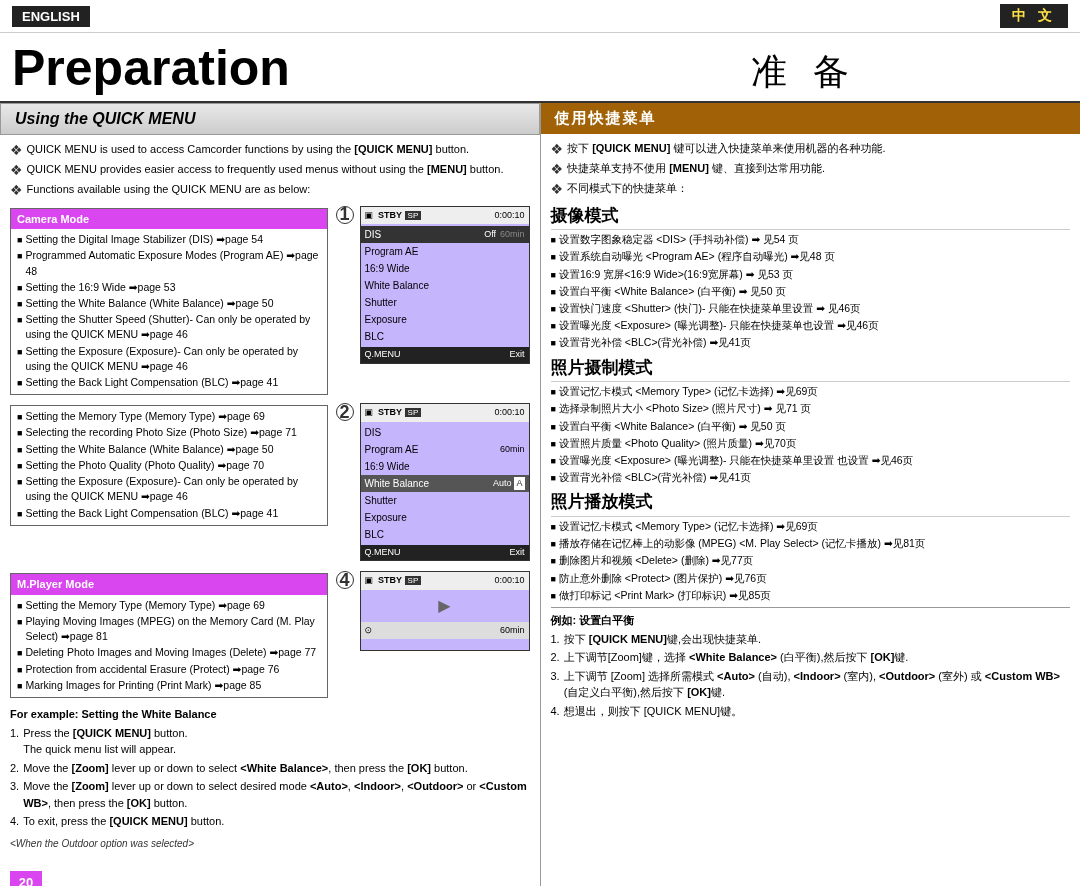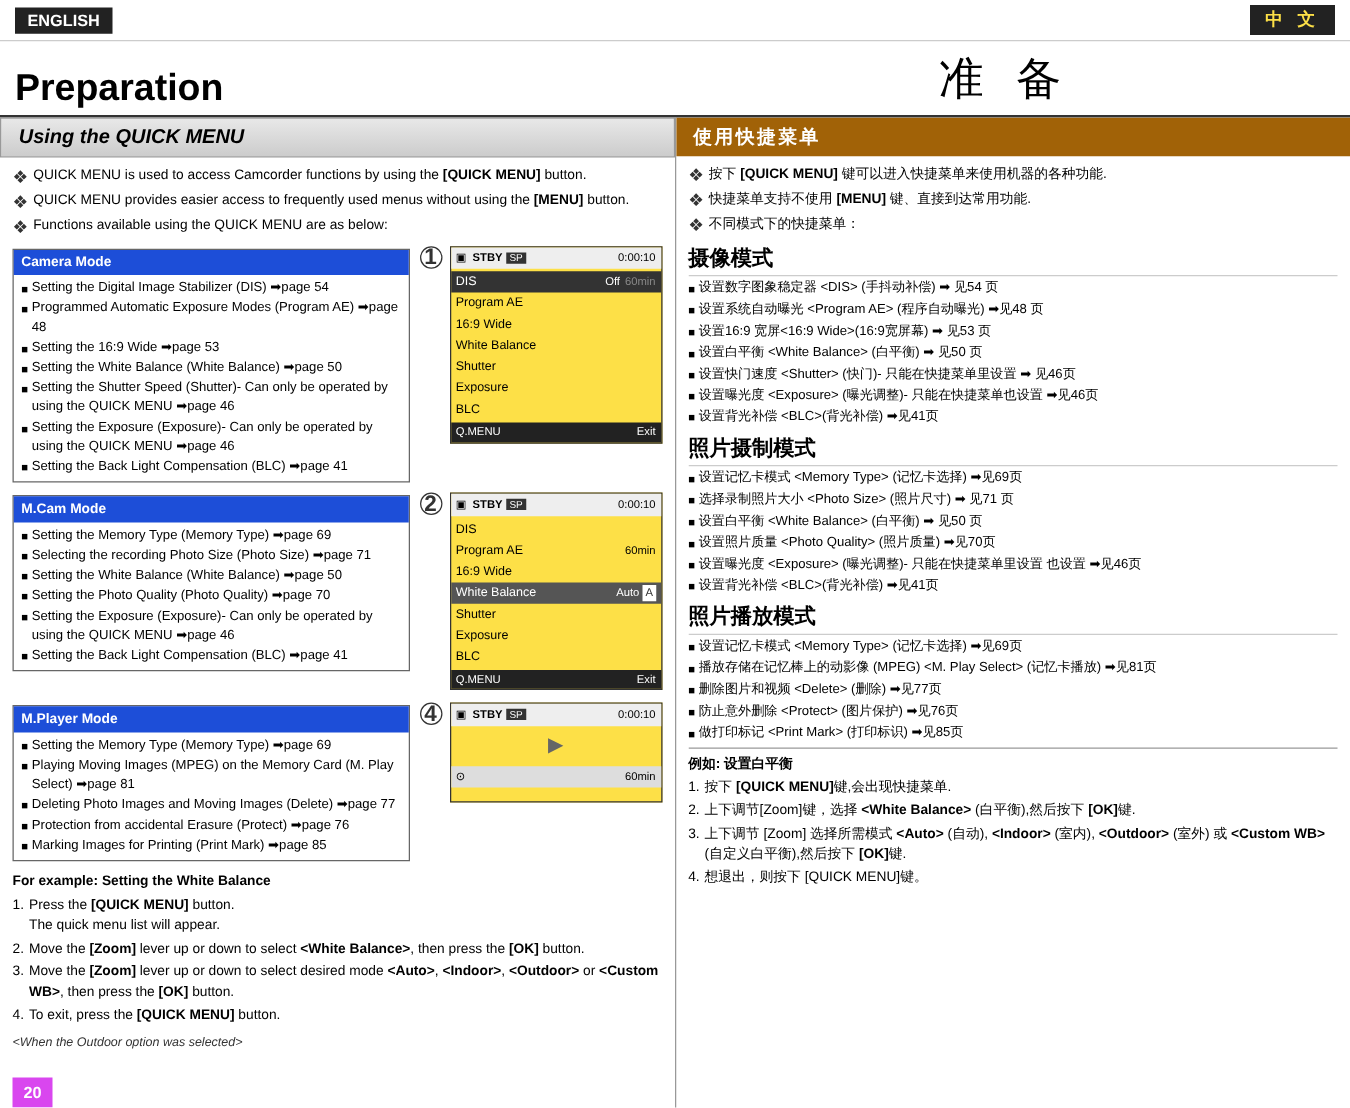--- a/index.html
+++ b/index.html
@@ -45,7 +45,7 @@
       border-bottom: 2px solid #333;
     }
     .title-en {
-      font-size: 30px;
+      font-size: 50px;
       font-weight: bold;
       color: #000;
       flex: 1;

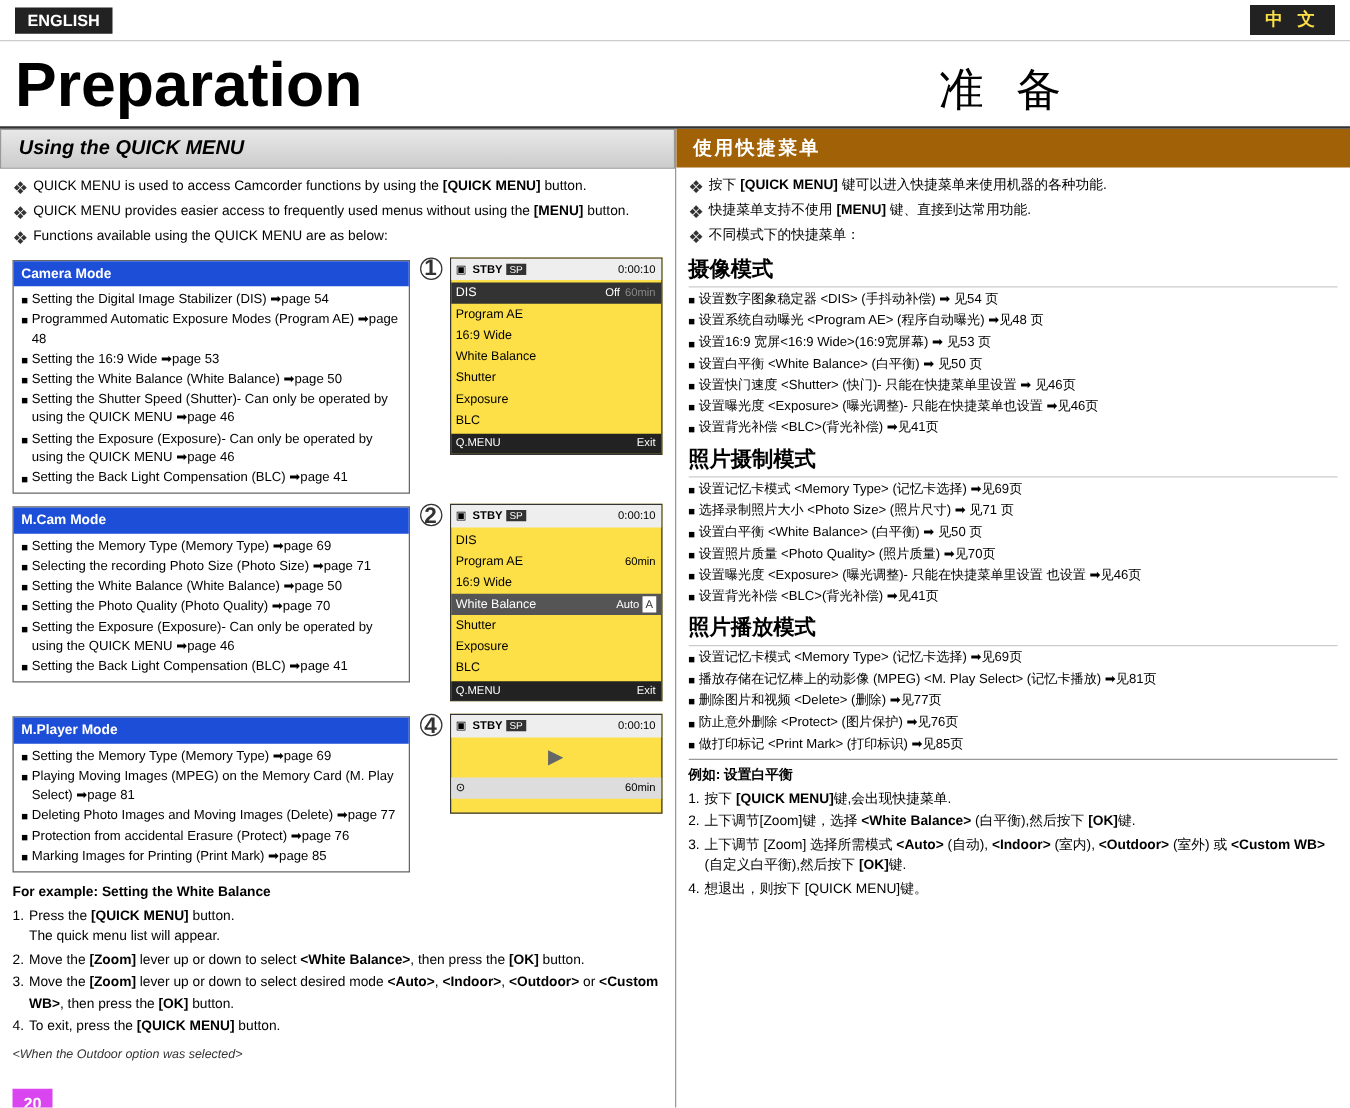--- a/index.html
+++ b/index.html
@@ -127,7 +127,7 @@
       margin: 6px 0 4px 0;
     }
     .mode-label {
-      background: #1d4ed8;
+      background: #d946ef;
       color: #fff;
       font-size: 11px;
       font-weight: bold;

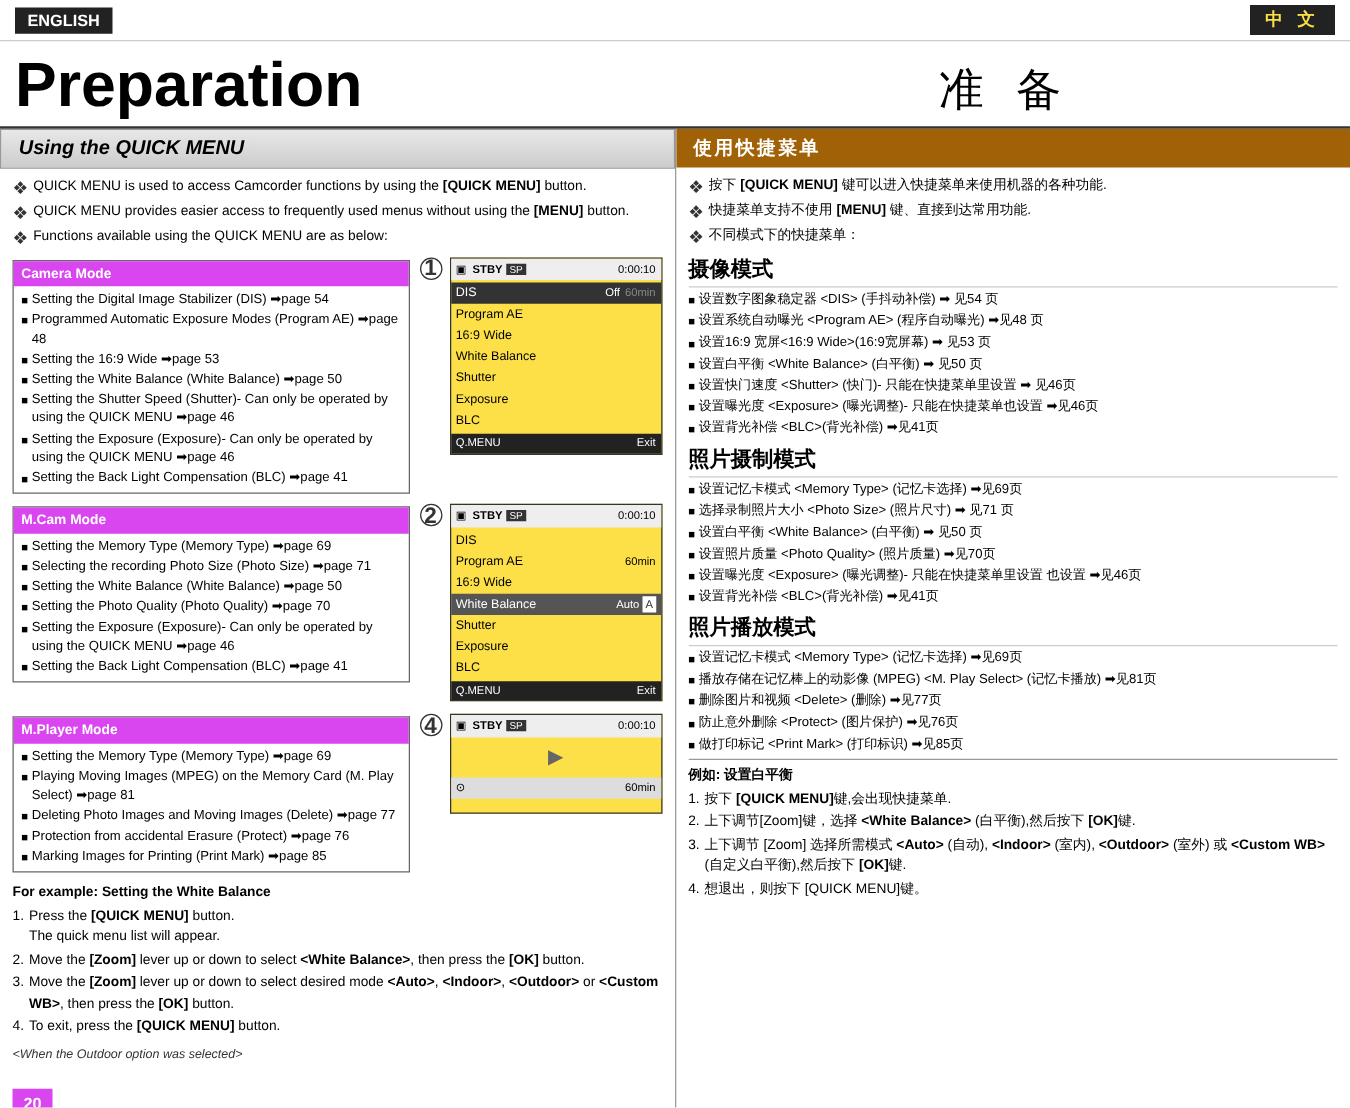--- a/index.html
+++ b/index.html
@@ -151,7 +151,7 @@
 
     .cam-screen {
       border: 1px solid #333;
-      background: #fde047;
+      background: #c4b5fd;
       width: 170px;
       font-size: 9px;
       position: relative;

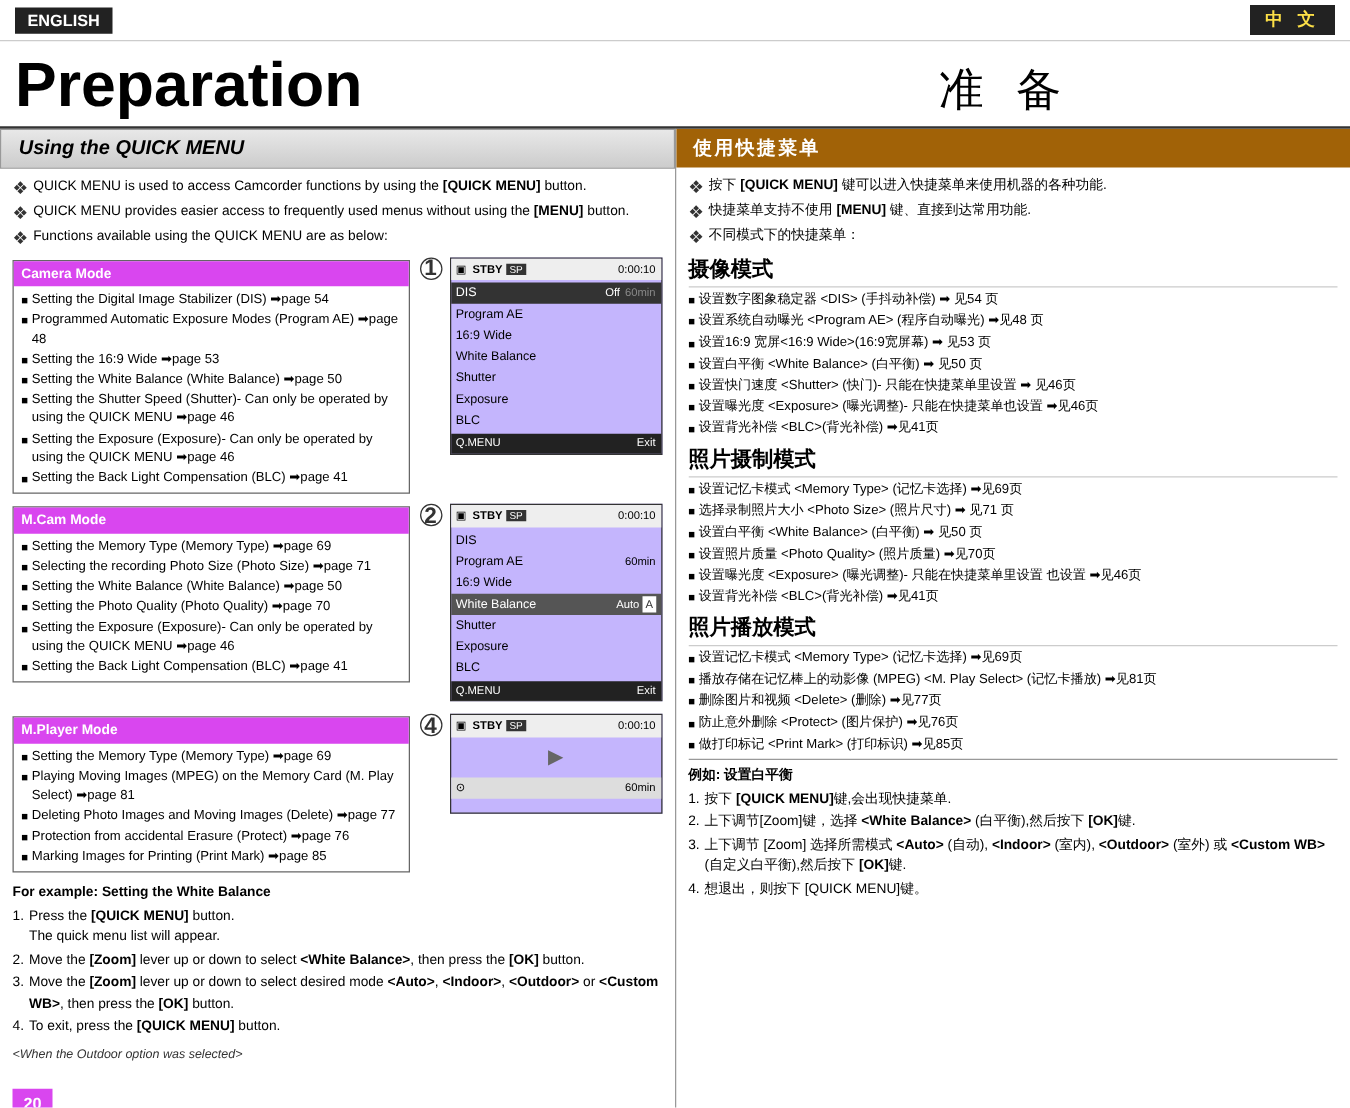--- a/index.html
+++ b/index.html
@@ -369,7 +369,6 @@
       <div style="display:flex; gap:8px; align-items:flex-start;">
         <div style="flex:1;">
           <div class="mode-box">
-            <div class="mode-label">M.Cam Mode</div>
             <div class="mode-content">
               <div class="mode-item">
                   <span class="sq">■</span>

